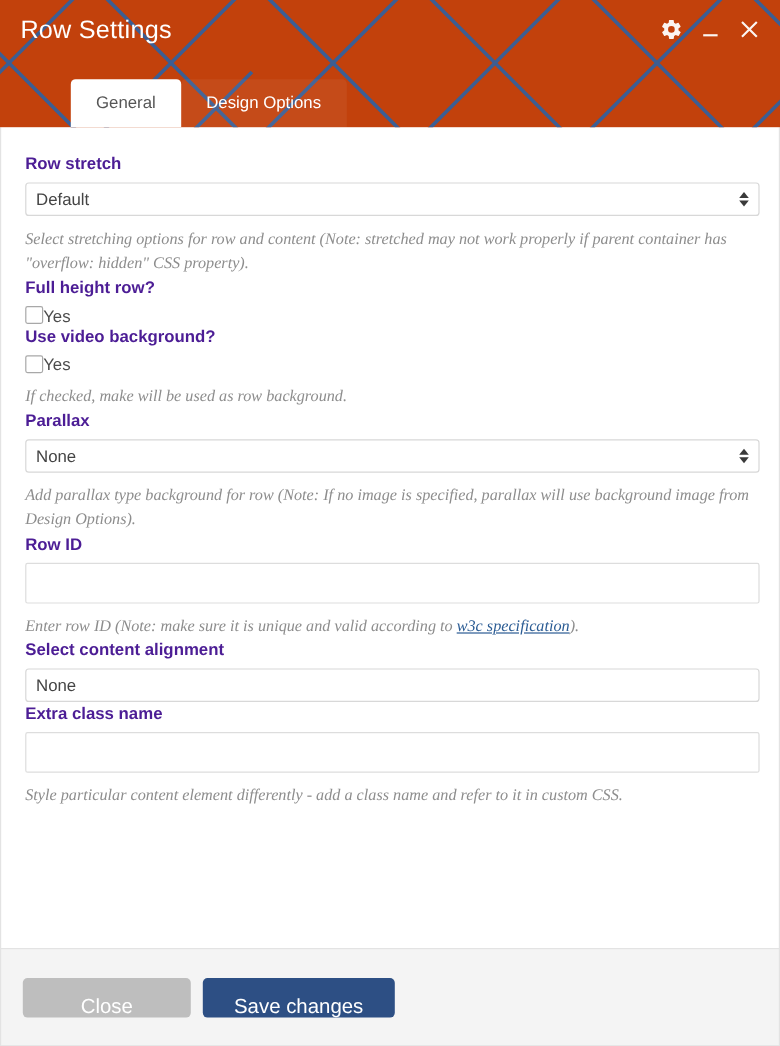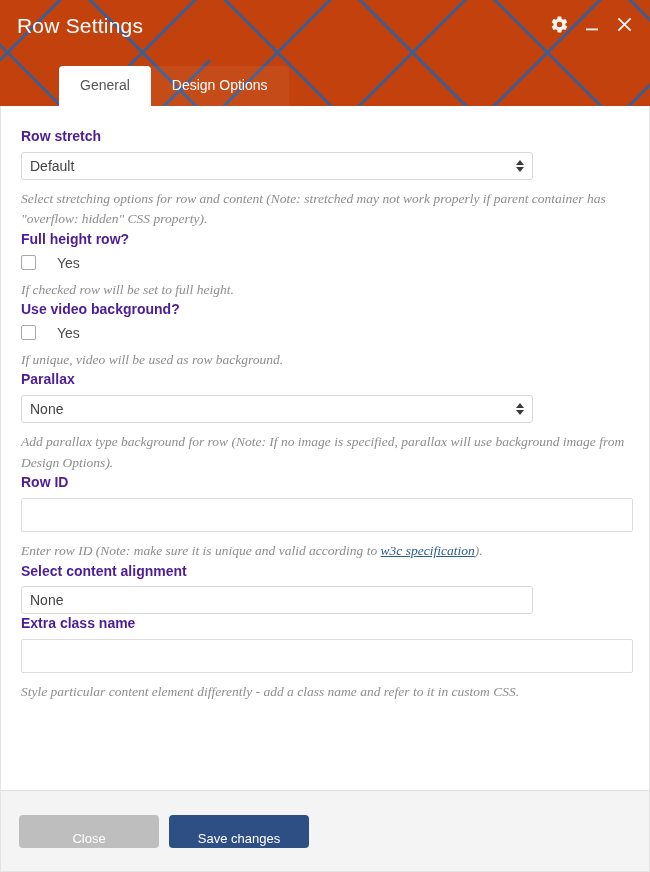--- a/index.html
+++ b/index.html
@@ -135,7 +135,7 @@
   select.form-select {
     -webkit-appearance: none;
     appearance: none;
-    width: 512px;
+    width: 612px;
     height: 28px;
     box-sizing: border-box;
     border: 1px solid #d8d8d8;

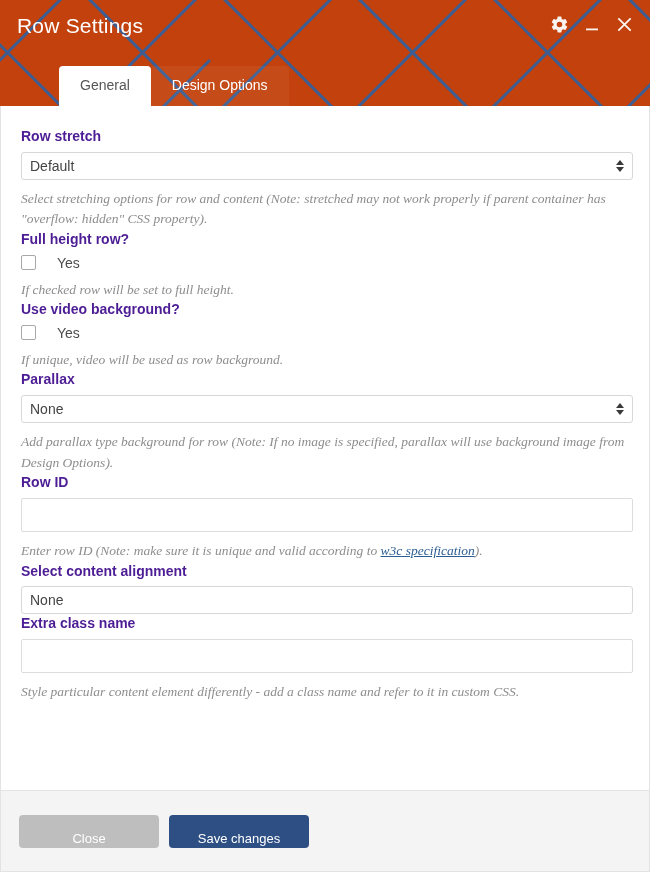--- a/index.html
+++ b/index.html
@@ -187,7 +187,7 @@
   .checkbox-row {
     display: flex;
     align-items: center;
-    gap: 21px;
+    gap: 0;
     margin-top: 2px;
   }
   .cbox {

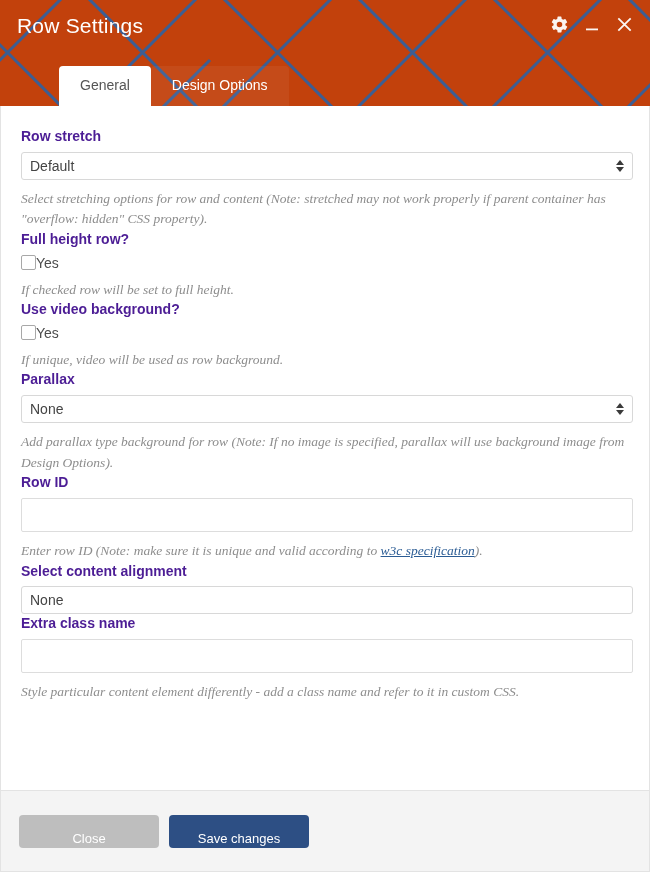--- a/index.html
+++ b/index.html
@@ -300,7 +300,6 @@
         <input type="checkbox" class="cbox" id="cb-full-height" style="">
         <label class="cbox-label" for="cb-full-height">Yes</label>
       </div>
-      <div class="field-desc">If checked row will be set to full height.</div>
     </div>
 
     <div class="field">

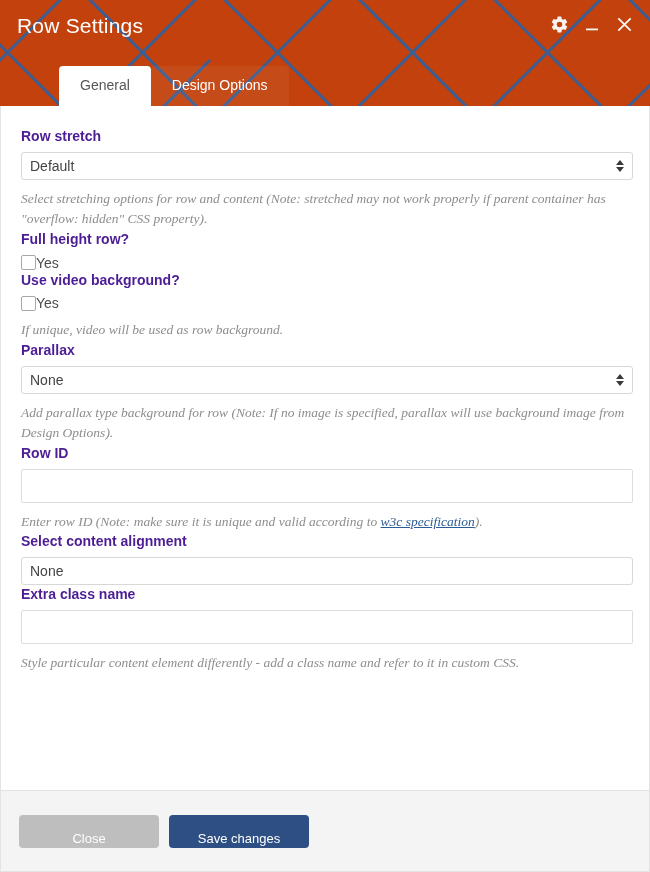--- a/index.html
+++ b/index.html
@@ -308,7 +308,7 @@
         <input type="checkbox" class="cbox" id="cb-video-bg" style="">
         <label class="cbox-label" for="cb-video-bg">Yes</label>
       </div>
-      <div class="field-desc">If unique, video will be used as row background.</div>
+      <div class="field-desc">If checked, make will be used as row background.</div>
     </div>
 
     <div class="field">

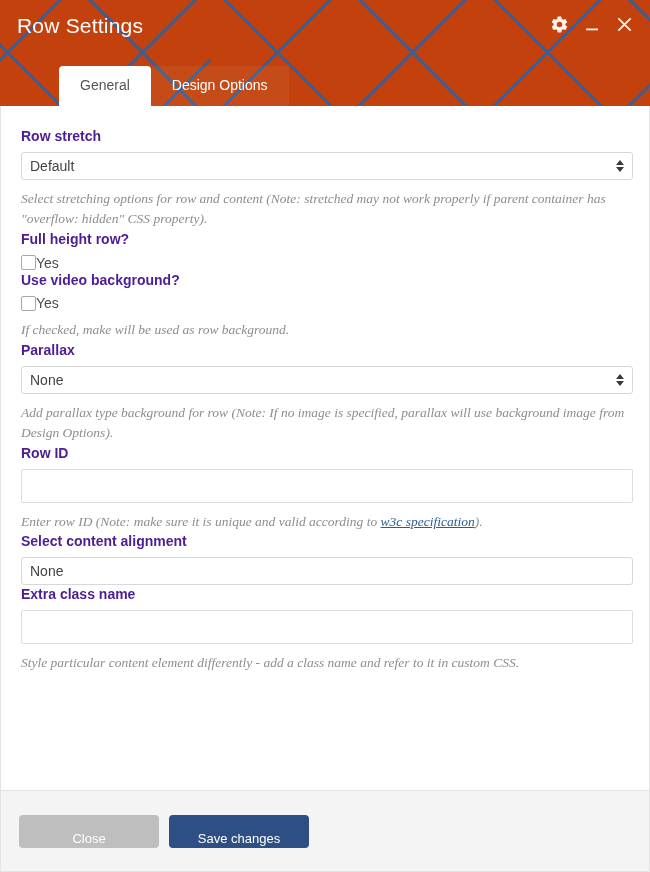--- a/index.html
+++ b/index.html
@@ -227,7 +227,7 @@
     border: none;
     border-radius: 4px;
     font-family: "Liberation Sans", sans-serif;
-    font-size: 13px;
+    font-size: 17px;
     color: #ffffff;
     cursor: pointer;
     height: 33px;

